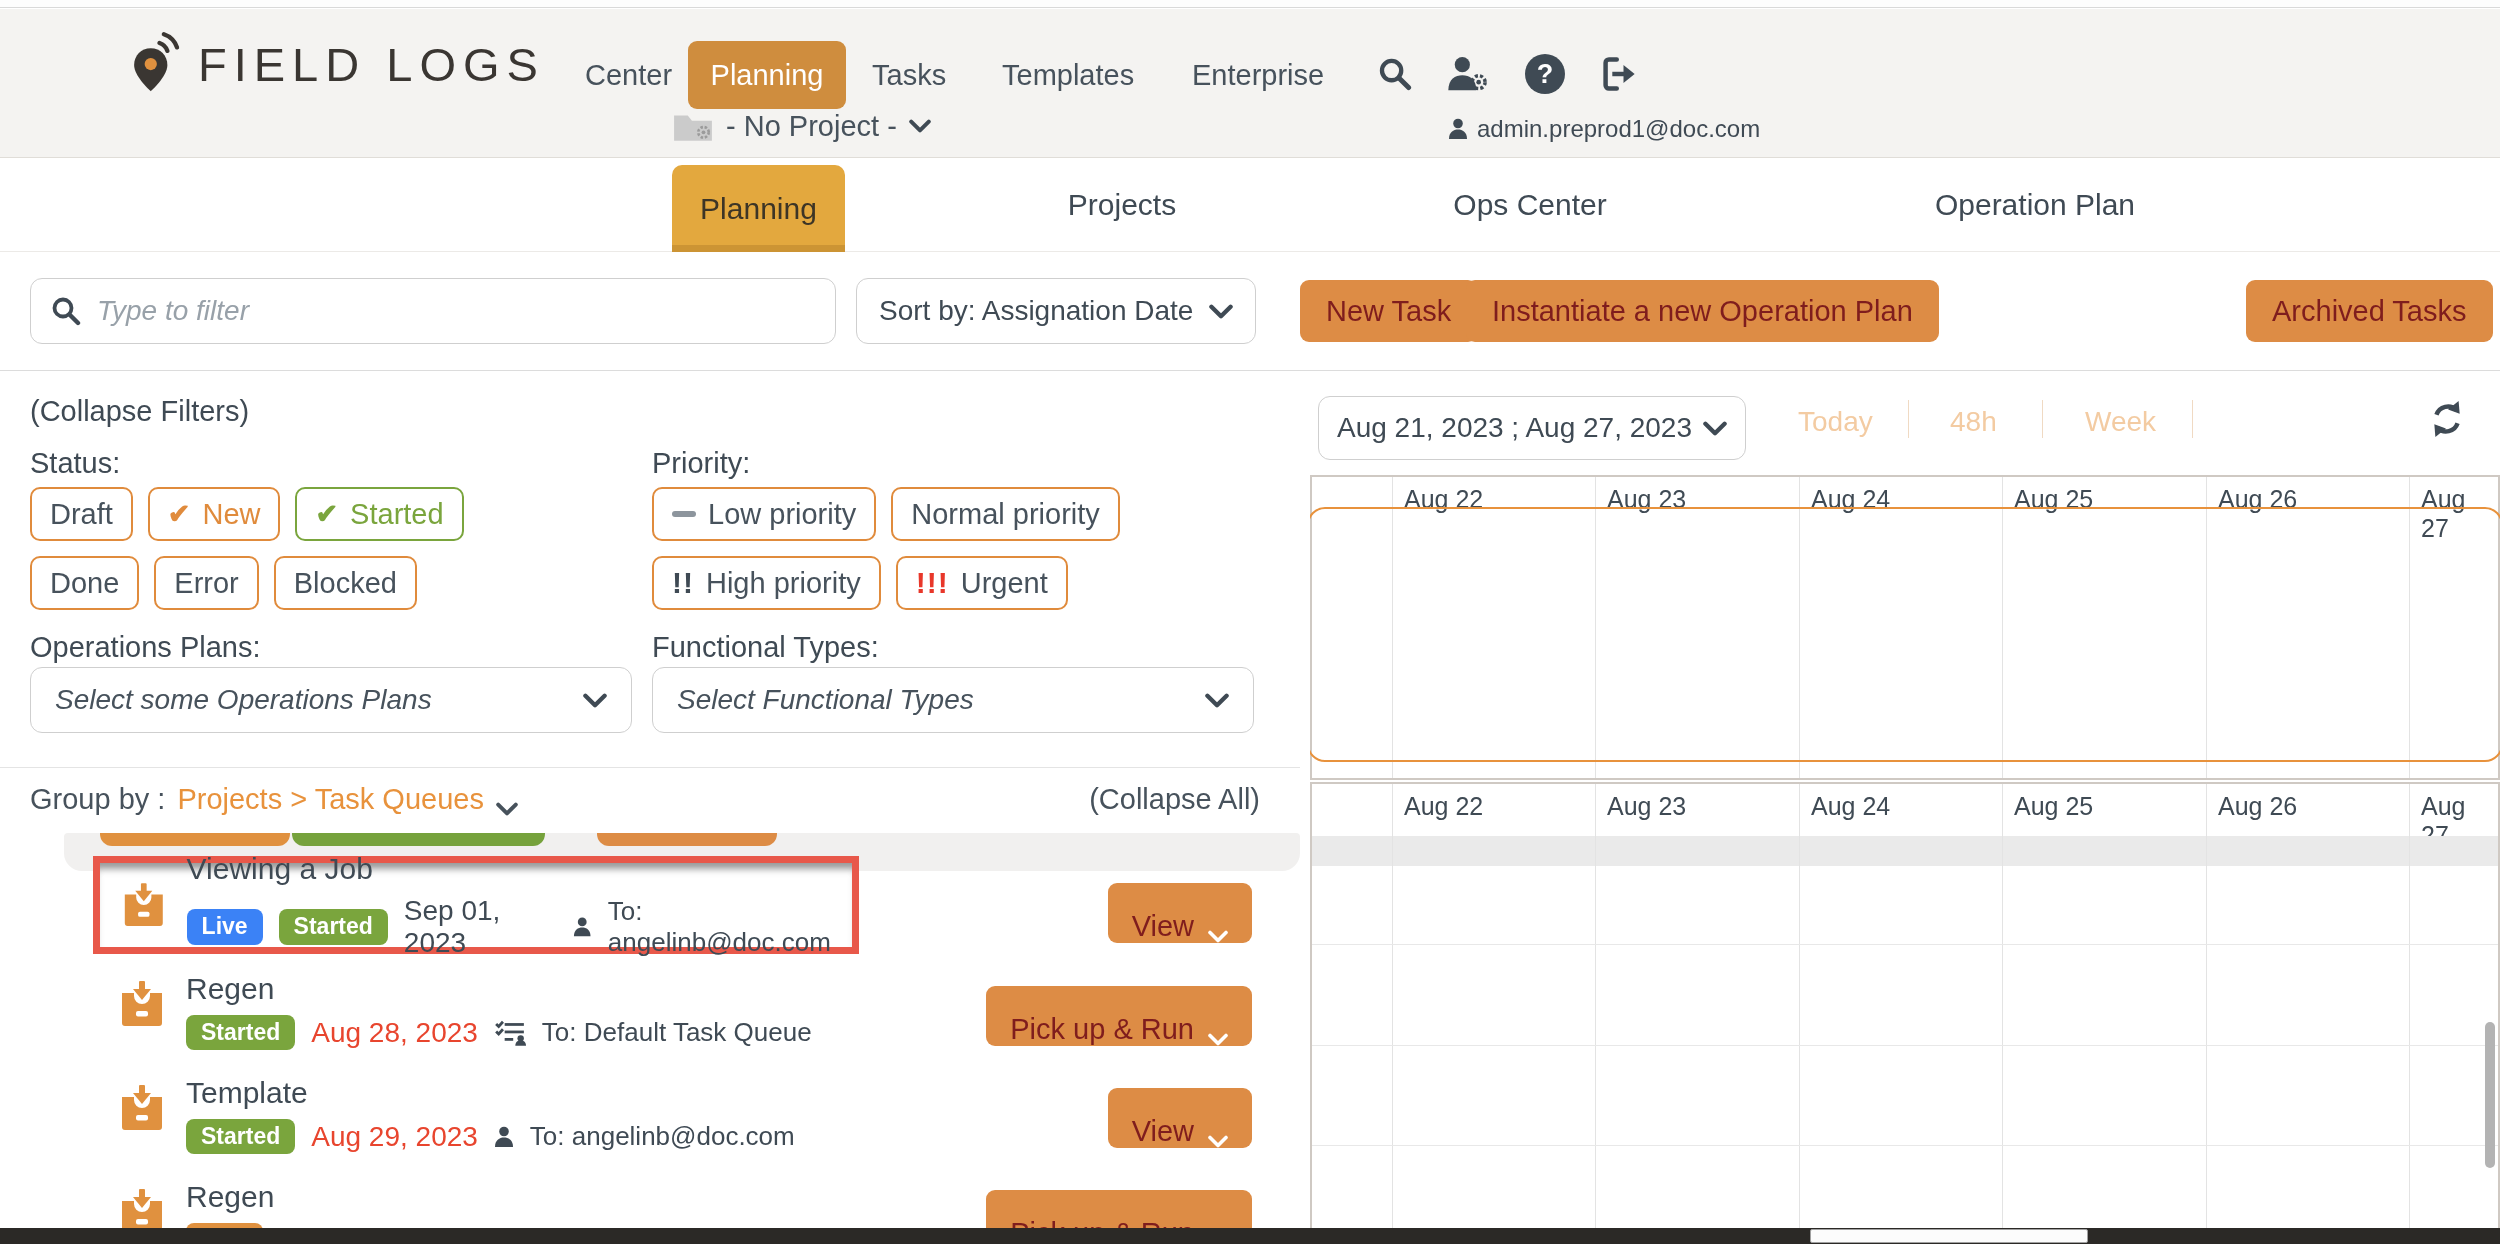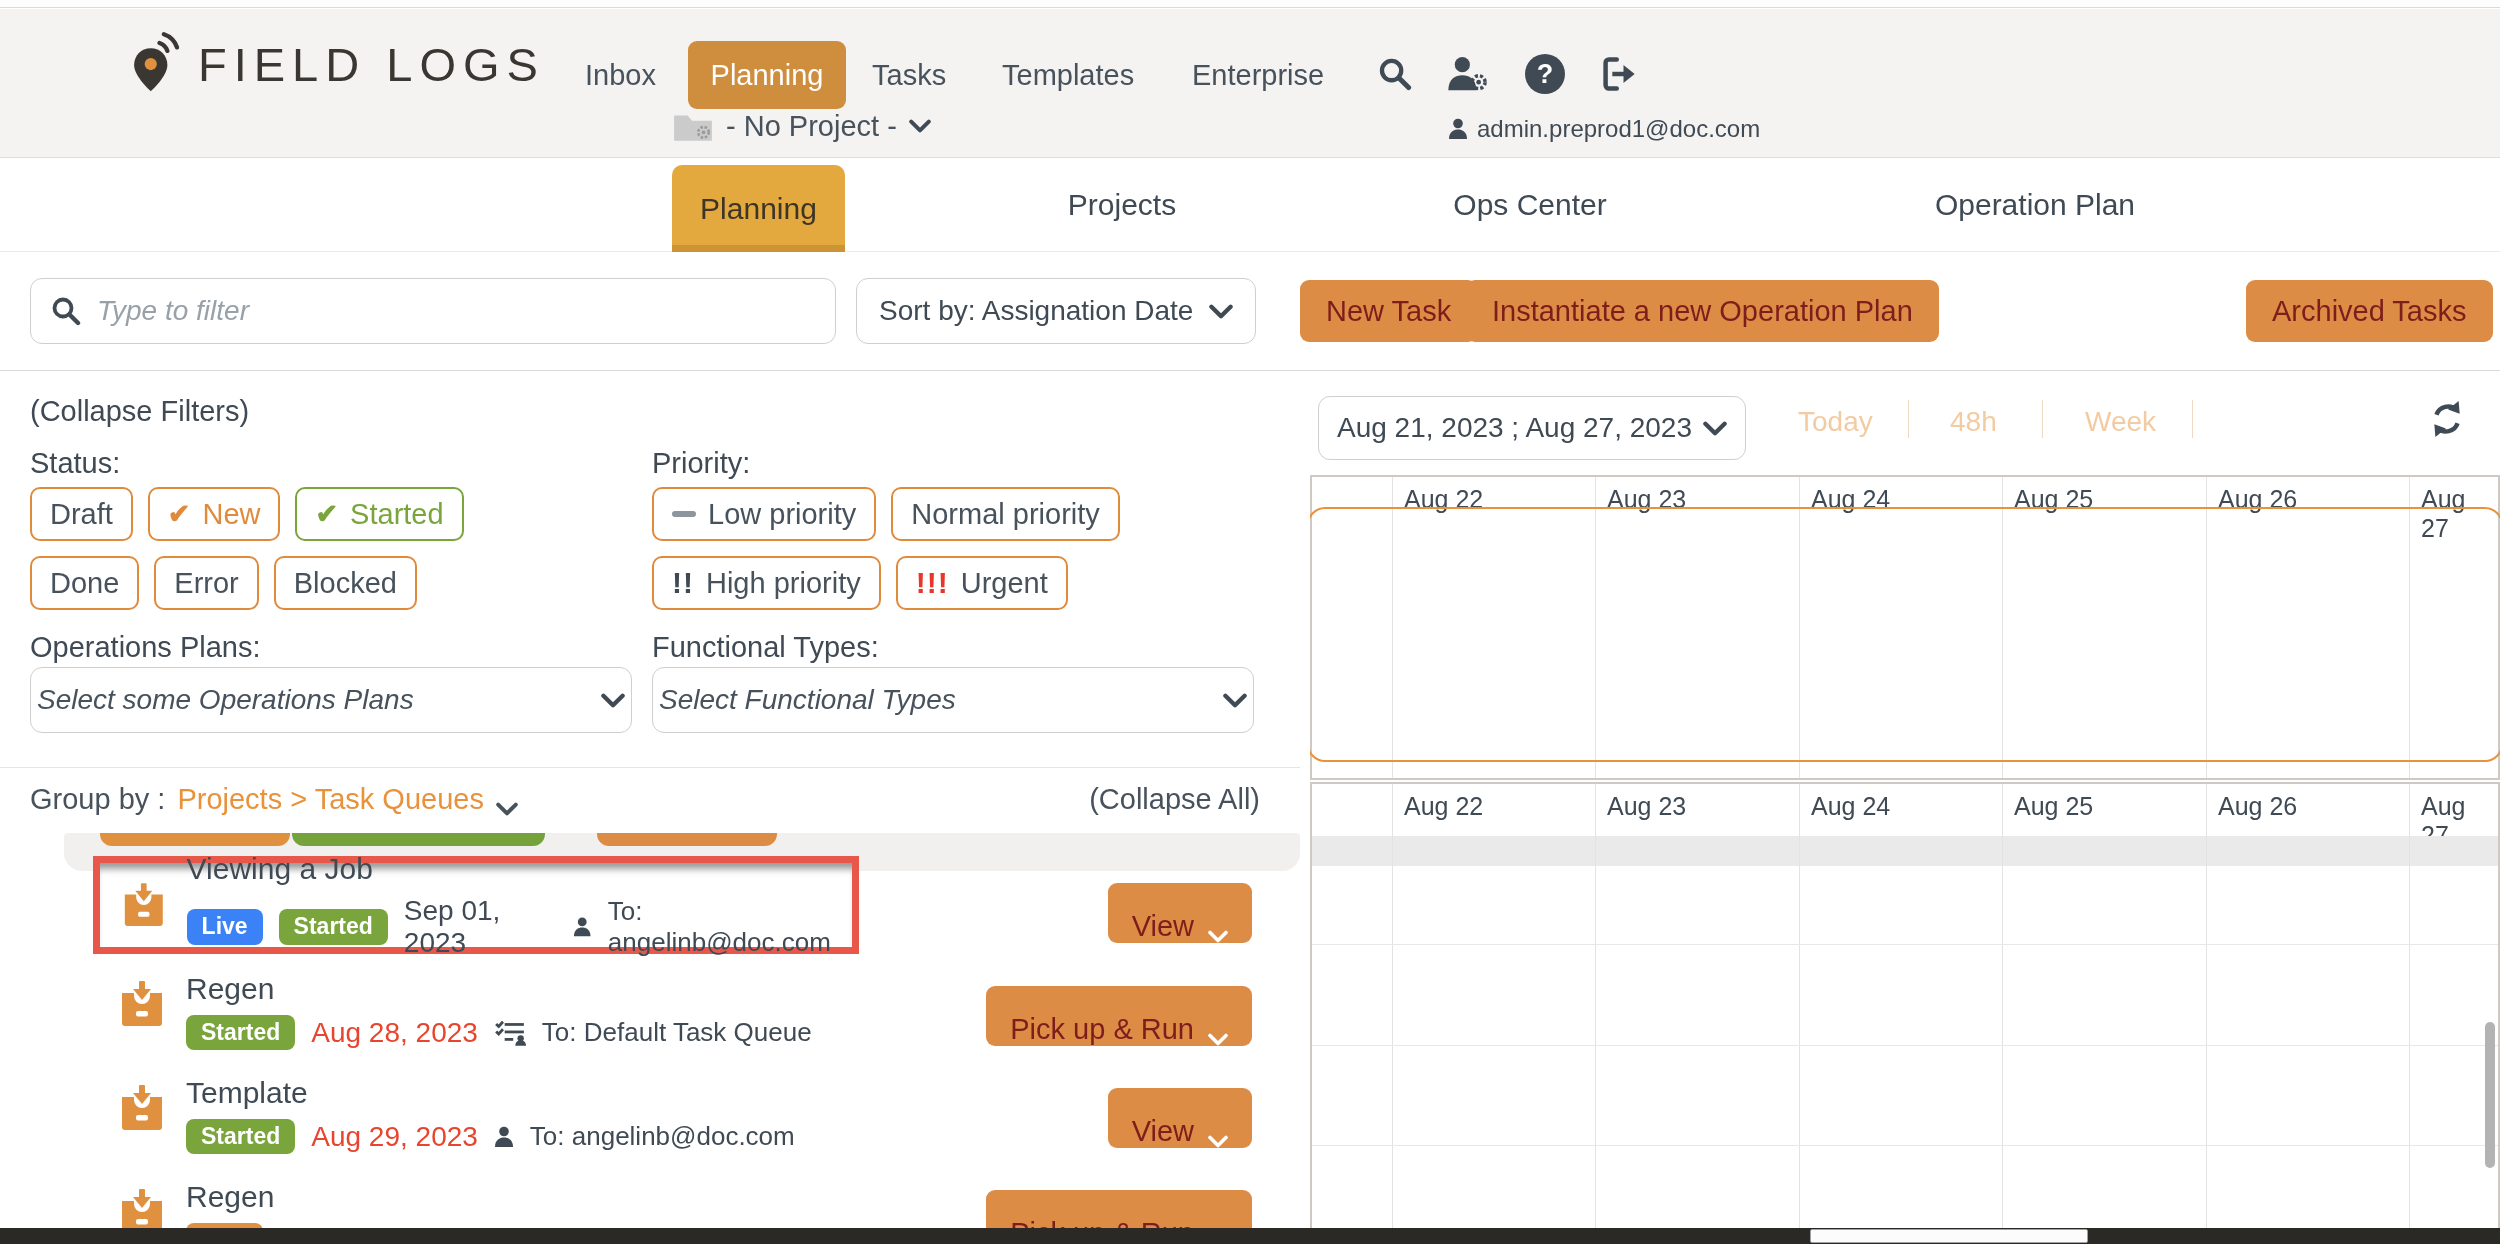--- a/index.html
+++ b/index.html
@@ -110,7 +110,7 @@
       <span class="logo-text">FIELD LOGS</span>
     </div>
 
-    <span class="nav-item" style="left:585px;">Inbox</span>
+    <span class="nav-item" style="left:585px;">Center</span>
     <span class="nav-btn-active">Planning</span>
     <span class="nav-item" style="left:872px;">Tasks</span>
     <span class="nav-item" style="left:1002px;">Templates</span>

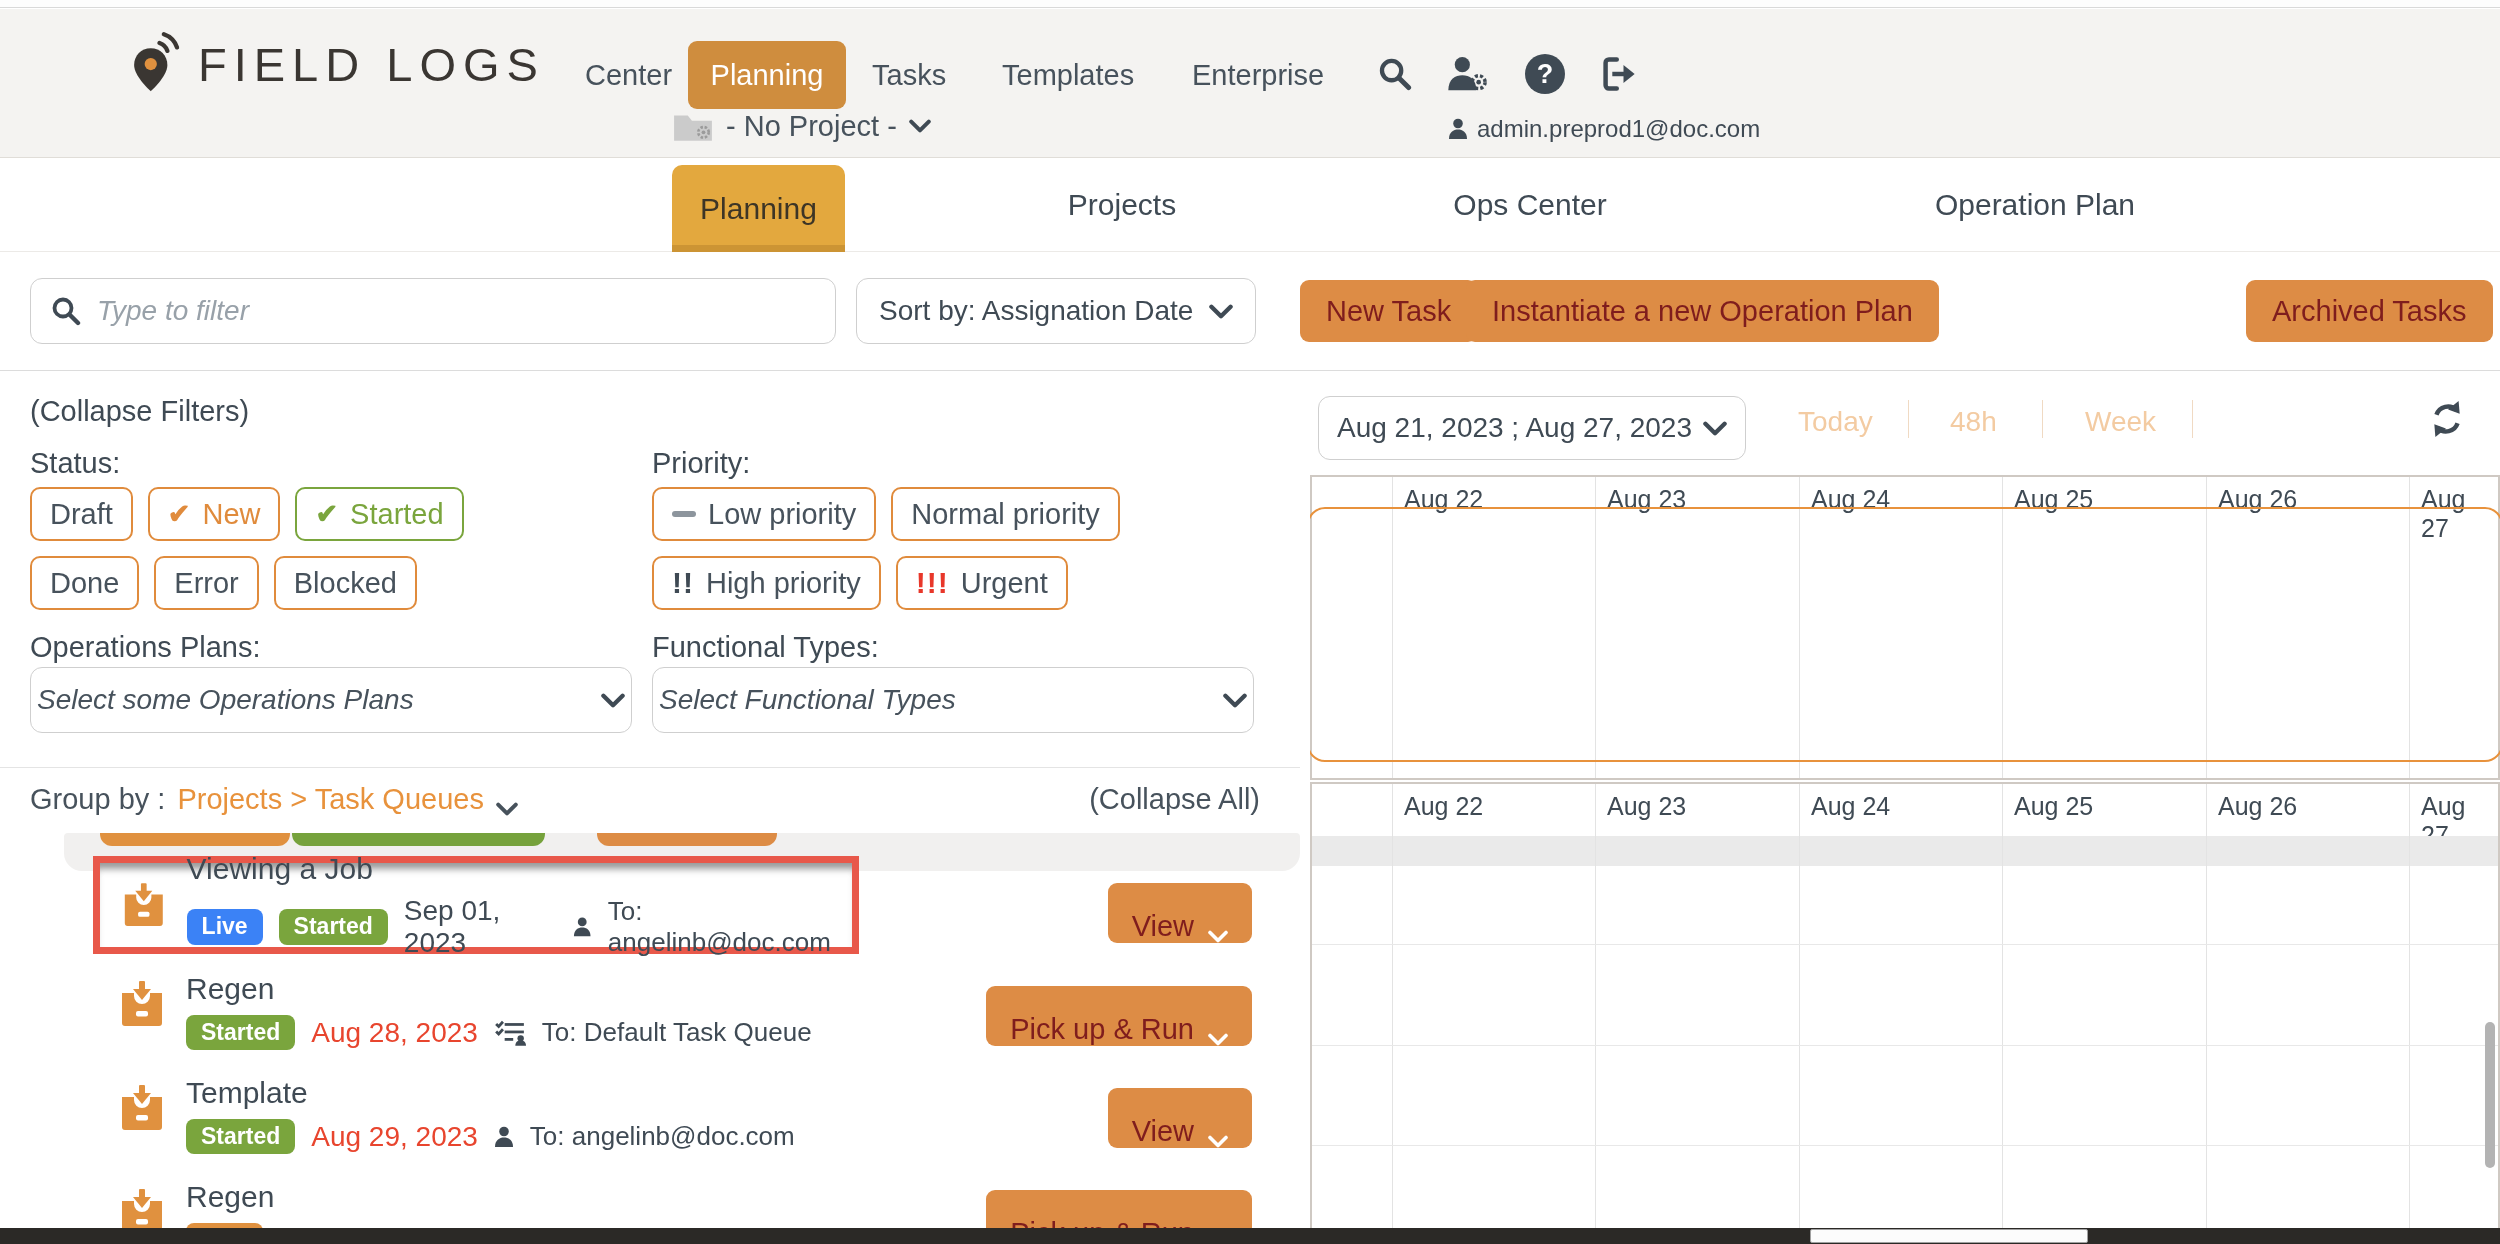--- a/index.html
+++ b/index.html
@@ -48,7 +48,7 @@
   .dash-ic { width:24px; height:6px; background:#8d959d; border-radius:3px; }
   .bang { font-weight:800; font-size:30px; letter-spacing:1px; color:#3f4a54; line-height:1; }
   .bang.red { color:#e8372a; }
-  .select-box { position:absolute; width:602px; height:66px; border:1px solid #cfcfcf; border-radius:12px; background:#fff; display:flex; align-items:center; justify-content:space-between; padding:0 6px; font-size:28px; font-style:italic; color:#47525c; cursor:pointer; }
+  .select-box { position:absolute; width:602px; height:66px; border:1px solid #cfcfcf; border-radius:12px; background:#fff; display:flex; align-items:center; justify-content:space-between; padding:0 24px; font-size:28px; font-style:italic; color:#47525c; cursor:pointer; }
   .left-divider { position:absolute; left:0; top:396px; width:1300px; height:1px; background:#e4e4e4; }
   .group-row { position:absolute; left:30px; right:40px; top:412px; display:flex; justify-content:space-between; align-items:center; font-size:29px; color:#47525c; }
   .group-left { display:flex; align-items:flex-end; gap:12px; cursor:pointer; }

